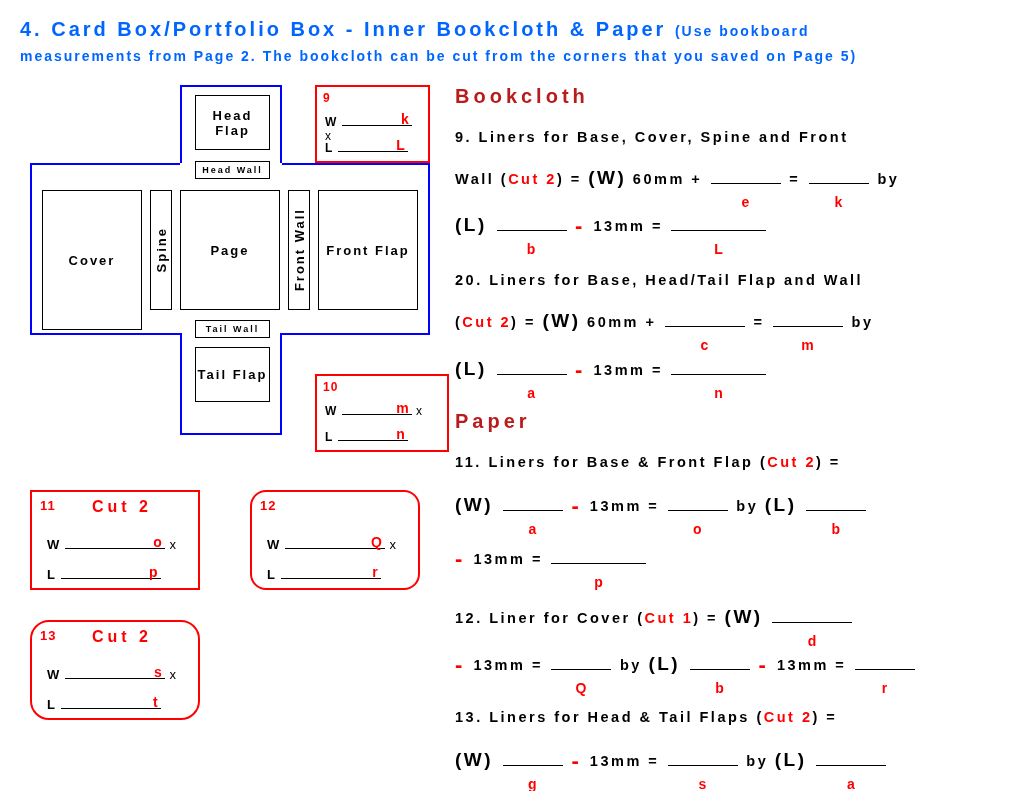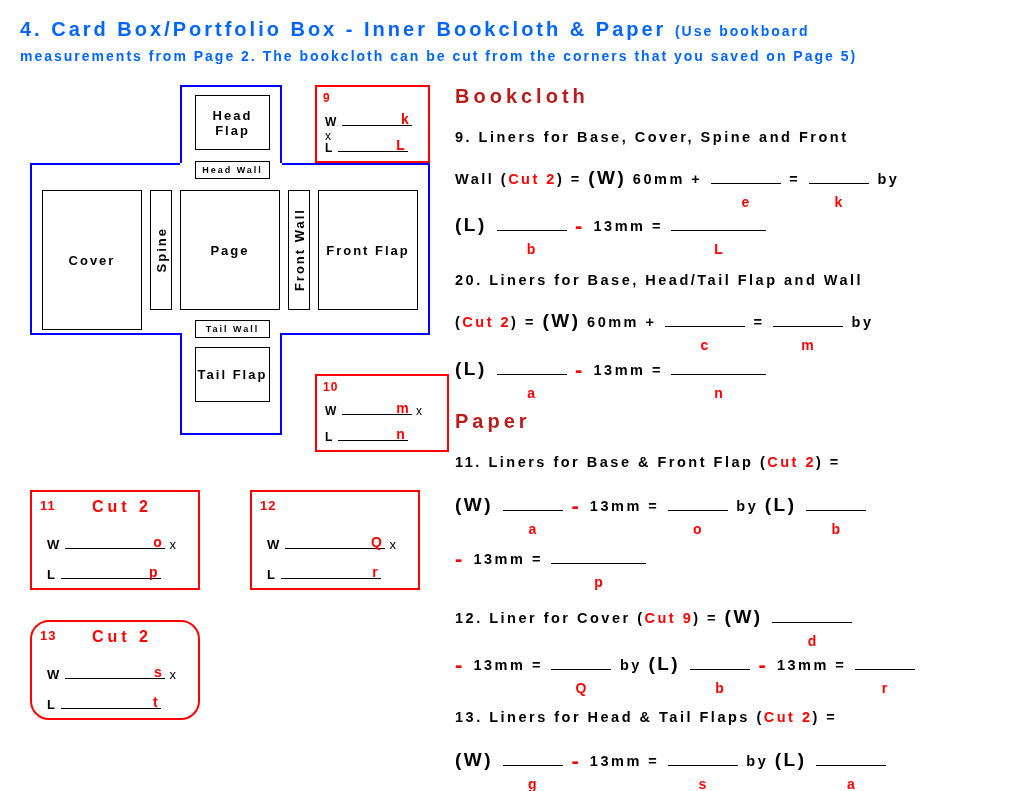--- a/index.html
+++ b/index.html
@@ -277,7 +277,7 @@
   </div>
 </div>
 
-<div class="cutbox" style="top:490px; left:250px;">
+<div class="cutbox" style="top:490px; left:250px;border-radius:16px;">
   <div class="num">12</div>
   <div class="row" style="top:45px;">
     <span class="lbl">W</span>

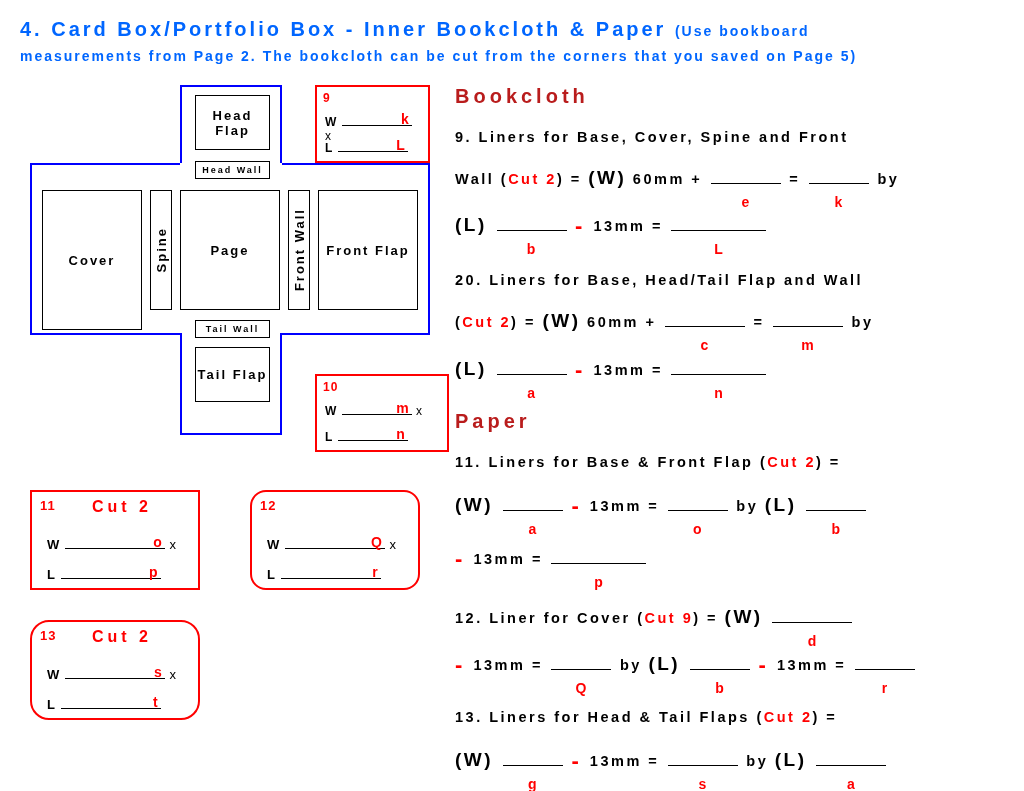--- a/index.html
+++ b/index.html
@@ -351,7 +351,7 @@
   </div>
 
   <div class="eq" style="margin-top:8px;">
-    <span>12. Liner for Cover (</span><span class="red">Cut 9</span><span>) = </span>
+    <span>12. Liner for Cover (</span><span class="red">Cut 1</span><span>) = </span>
     <span class="big">(W) </span>
     <span class="blank s2"><span class="under">d</span></span><br>
     <span class="minus">- </span><span> 13mm = </span>

